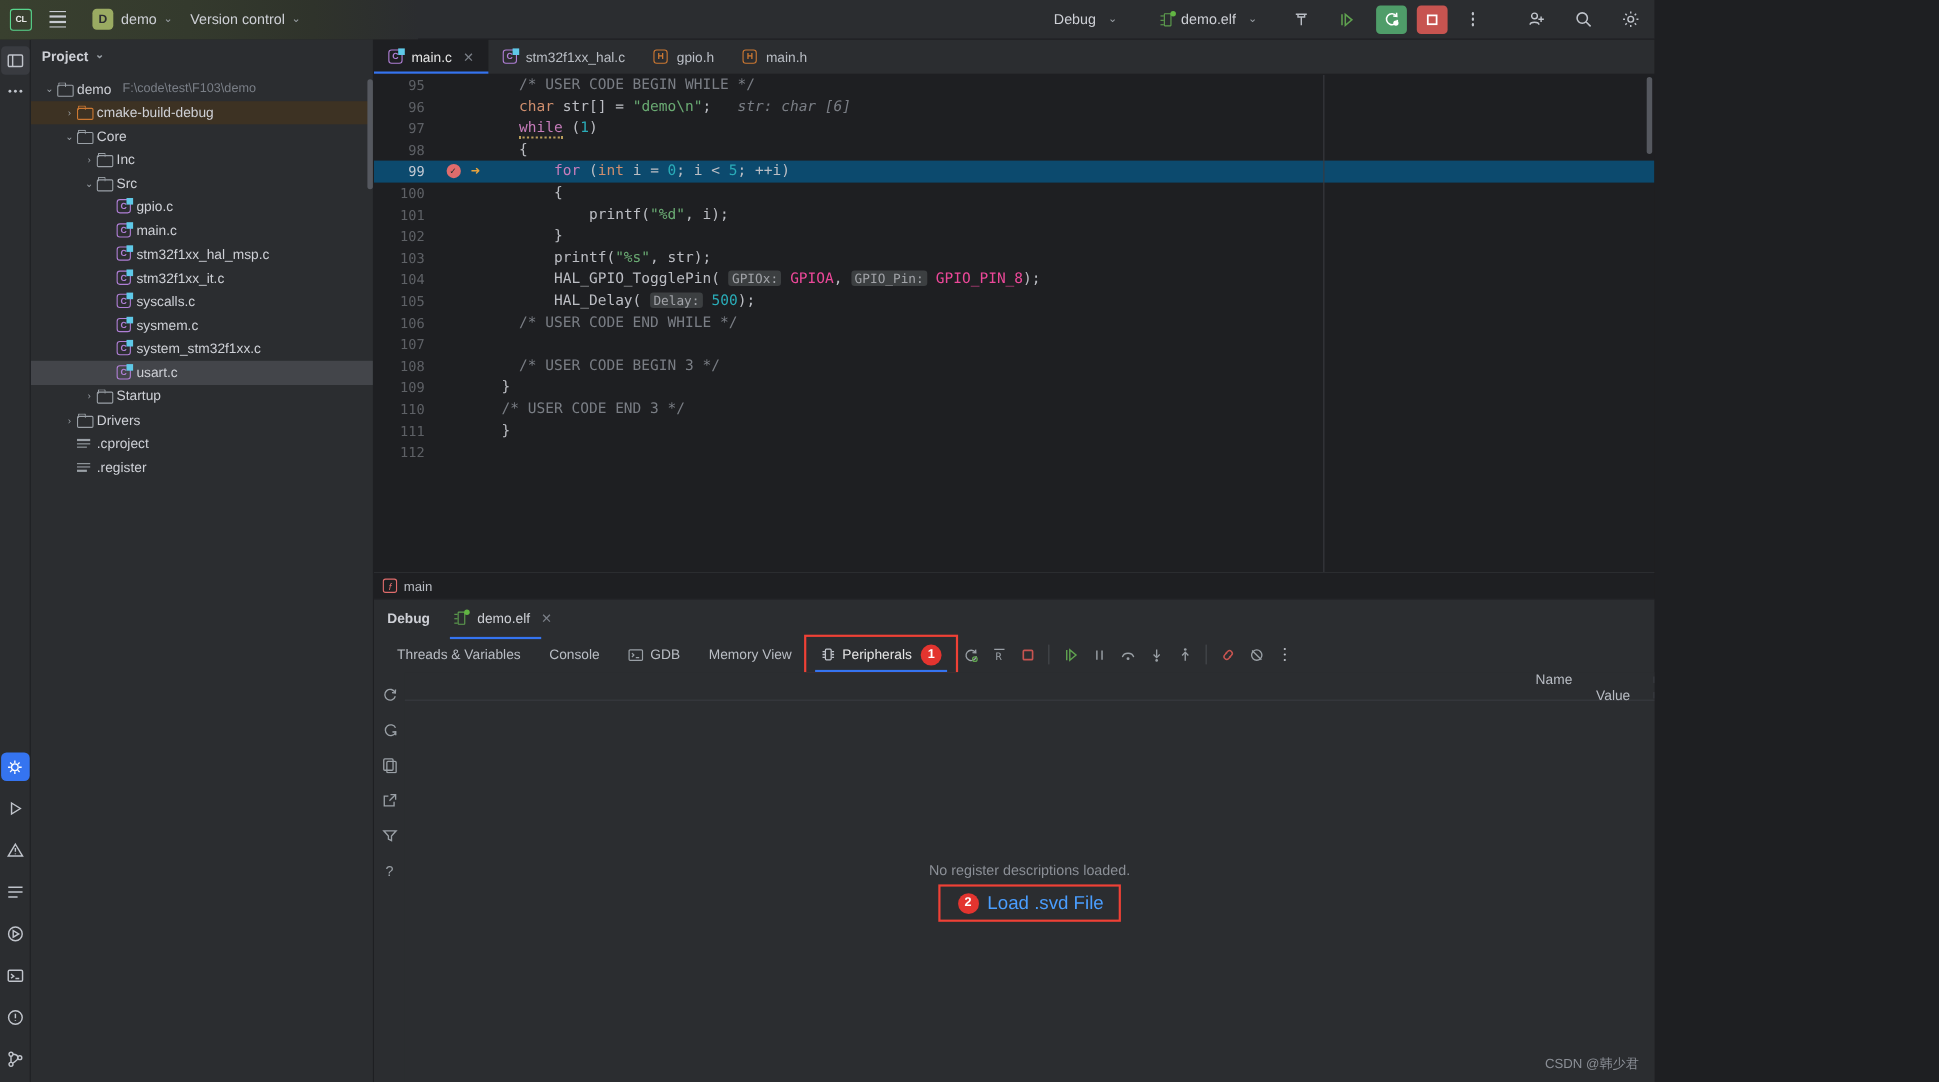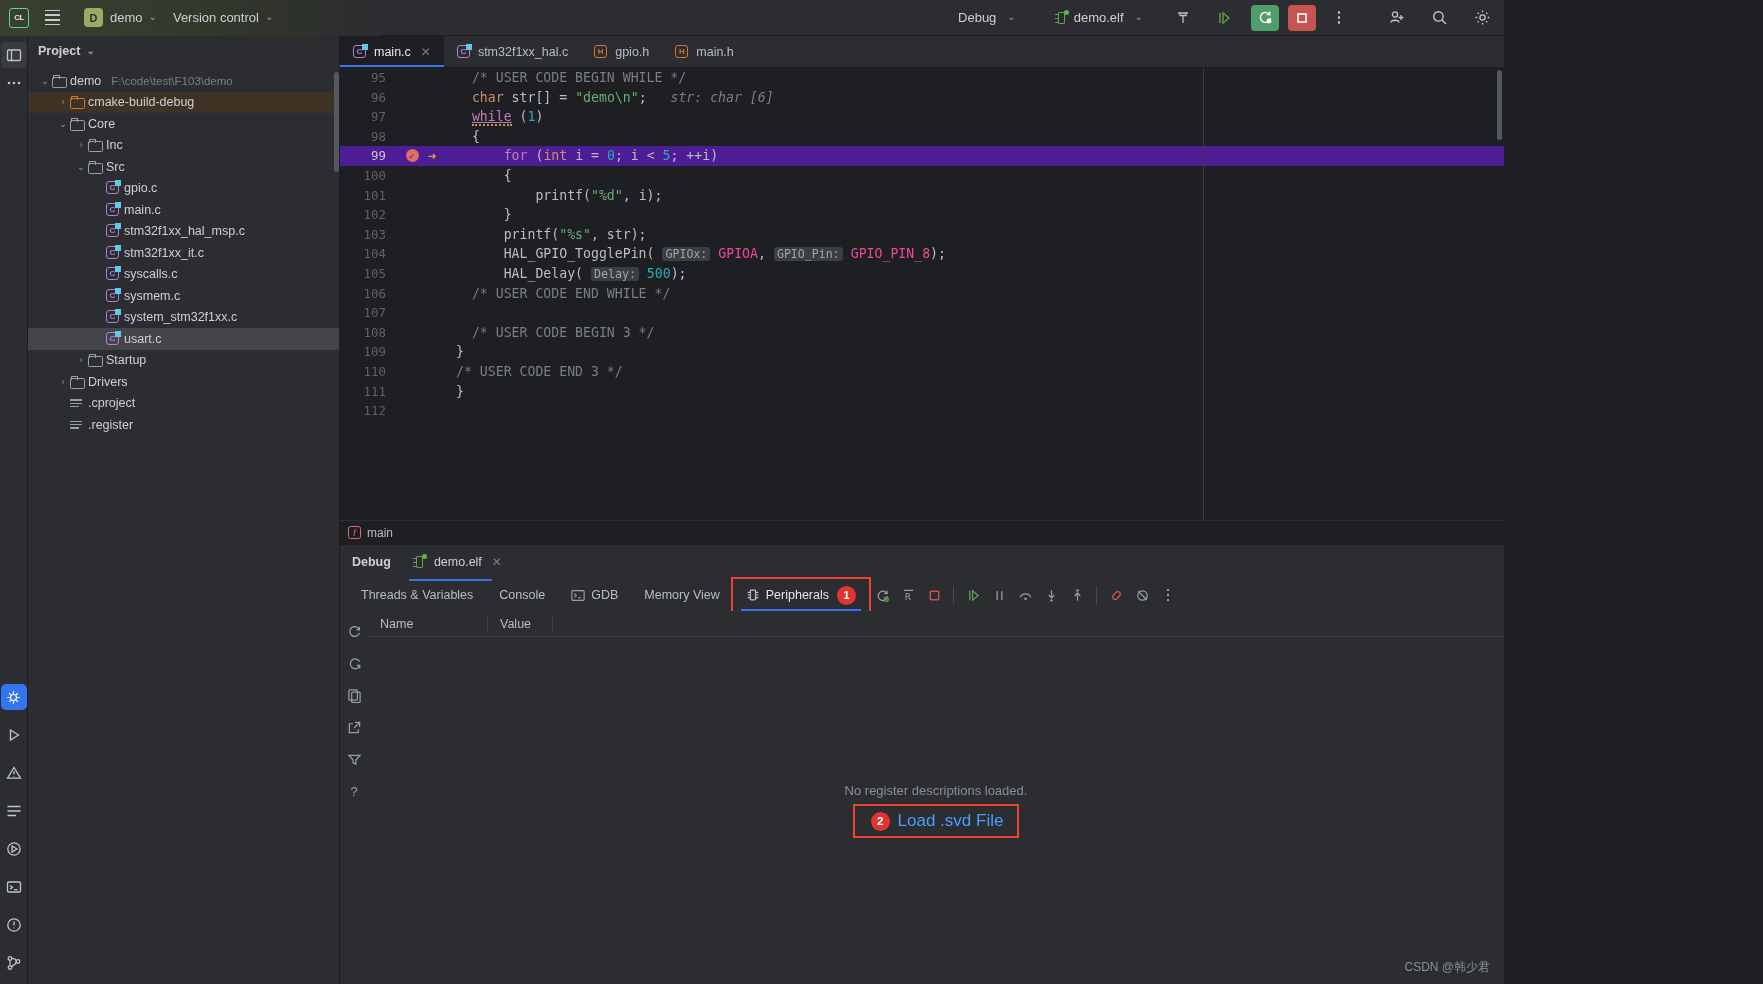--- a/index.html
+++ b/index.html
@@ -130,7 +130,7 @@
   .hint{color:#7a7e85;font-style:italic}
   .param{background:#3c3f41;color:#a1a3a8;border-radius:3px;padding:0 3px;font-size:11.6px;}
   .const{color:#ec4899}
-  .squig{border-bottom:2px dotted #b89c5a;text-decoration:underline;}
+  .squig{border-bottom:2px dotted #b89c5a;}
 
   .bp{ position:absolute; left:8px; top:3px; width:13px;height:13px;border-radius:50%;background:#e06c6c; }
   .bp:after{content:"✓";position:absolute;left:3px;top:-2px;font-size:9px;color:#2b2d30;font-weight:bold;}

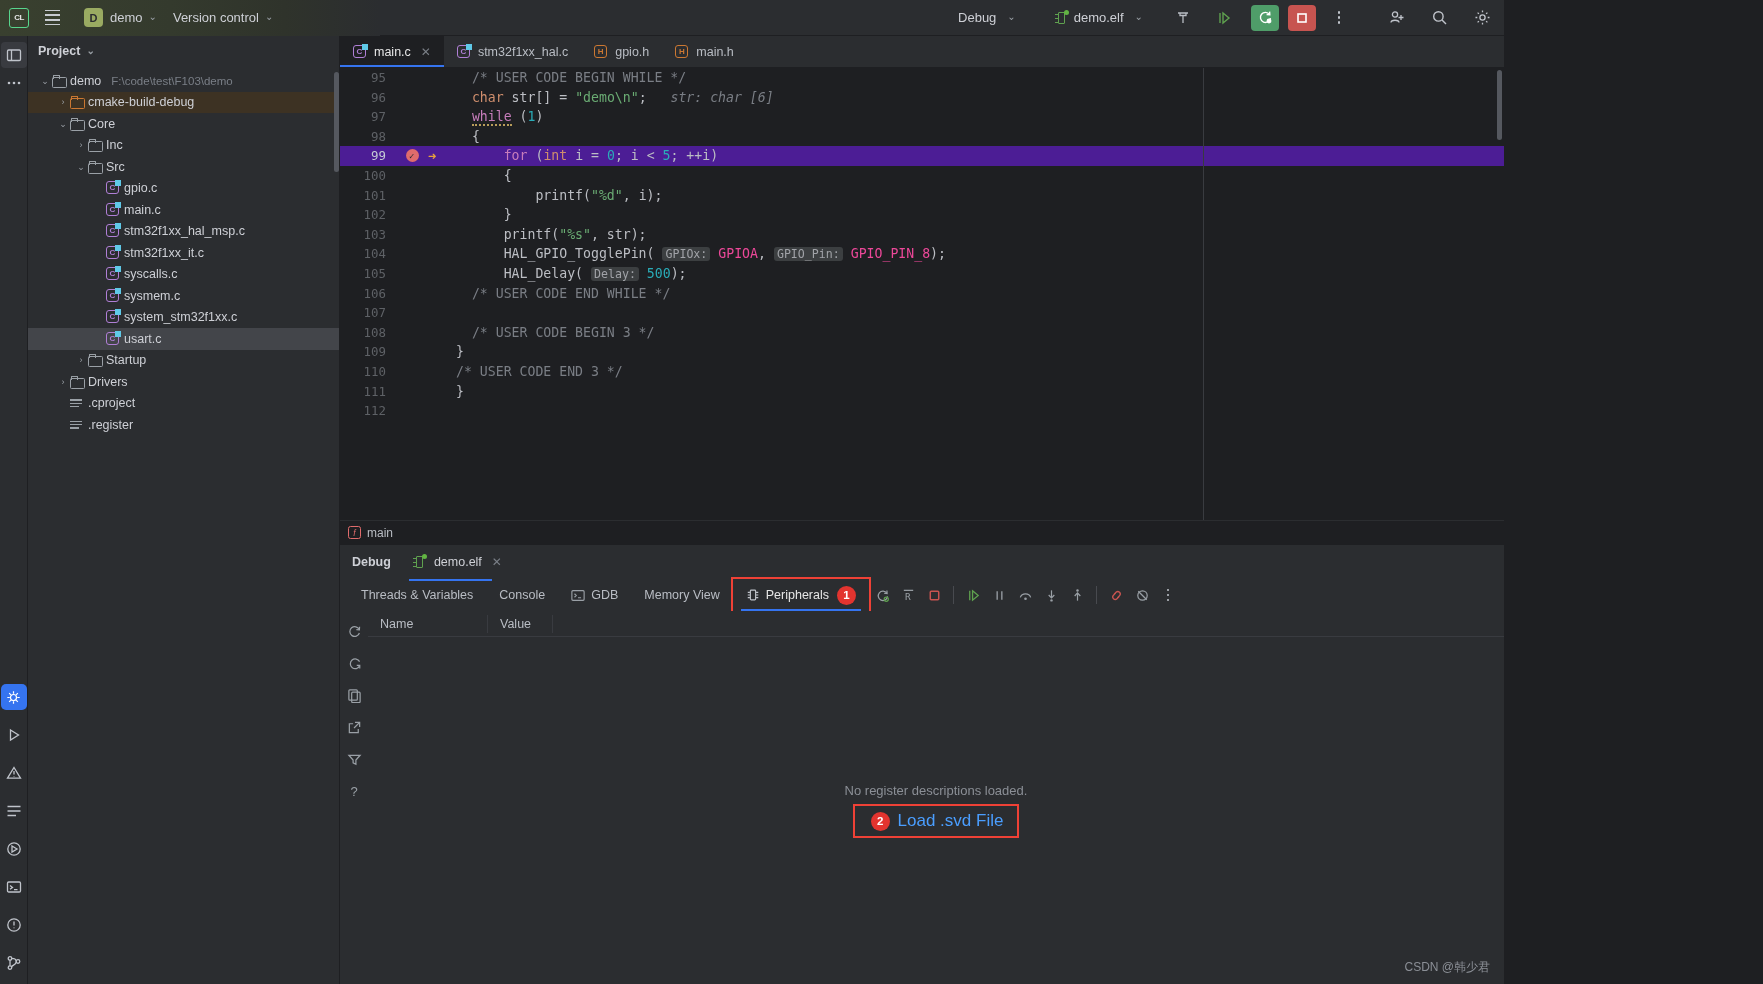--- a/index.html
+++ b/index.html
@@ -118,7 +118,7 @@
   .ln .num{ width:58px; min-width:58px; text-align:right; padding-right:12px; color:#5e6166; font-family:"DejaVu Sans Mono",monospace; font-size:12.4px; line-height:19.6px;}
   .ln .gut{ width:44px;min-width:44px; position:relative;}
   .ln .txt{ flex:1; line-height:19.6px; padding-left:14px;}
-  .ln.cur { background:#4c1d95; }
+  .ln.cur { background:#0c4a6e; }
   .ln.cur .num { color:#c4cad4; }
 
   .kw{color:#cf8e6d}

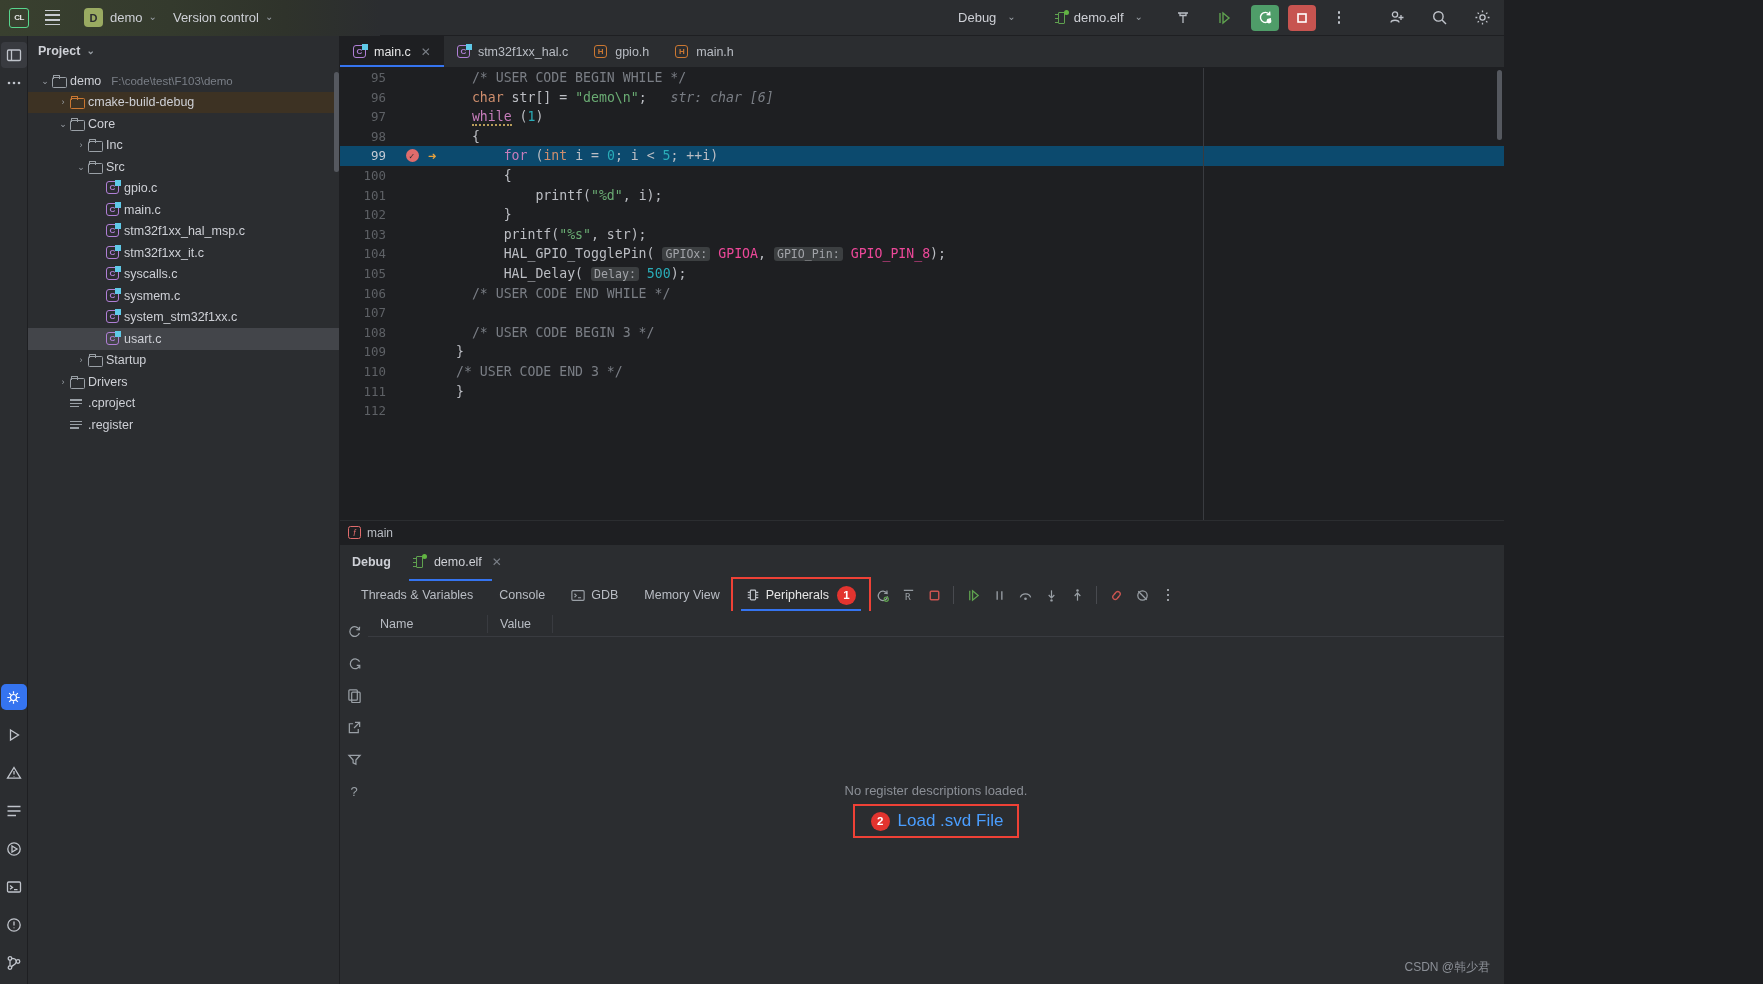--- a/index.html
+++ b/index.html
@@ -171,7 +171,7 @@
   .dp-main{ flex:1; display:flex; min-height:0;}
   .dp-rail{ width:28px;min-width:28px; display:flex;flex-direction:column;align-items:center;padding-top:8px;gap:8px;}
   .dp-content{ flex:1; display:flex;flex-direction:column; background:#2b2d30; position:relative; min-width:0;}
-  .cols{ height:26px;min-height:26px; display:flex;align-items:flex-start; font-size:12.5px;color:#b9bdc4; border-bottom:1px solid #393b40;}
+  .cols{ height:26px;min-height:26px; display:flex;align-items:flex-end; font-size:12.5px;color:#b9bdc4; border-bottom:1px solid #393b40;flex-direction:column;}
   .col{ padding-left:12px; position:relative; height:26px; display:flex;align-items:center;}
   .col:after{content:"";position:absolute;right:0;top:4px;bottom:4px;width:1px;background:#393b40;}
   .col.c1{width:120px}

